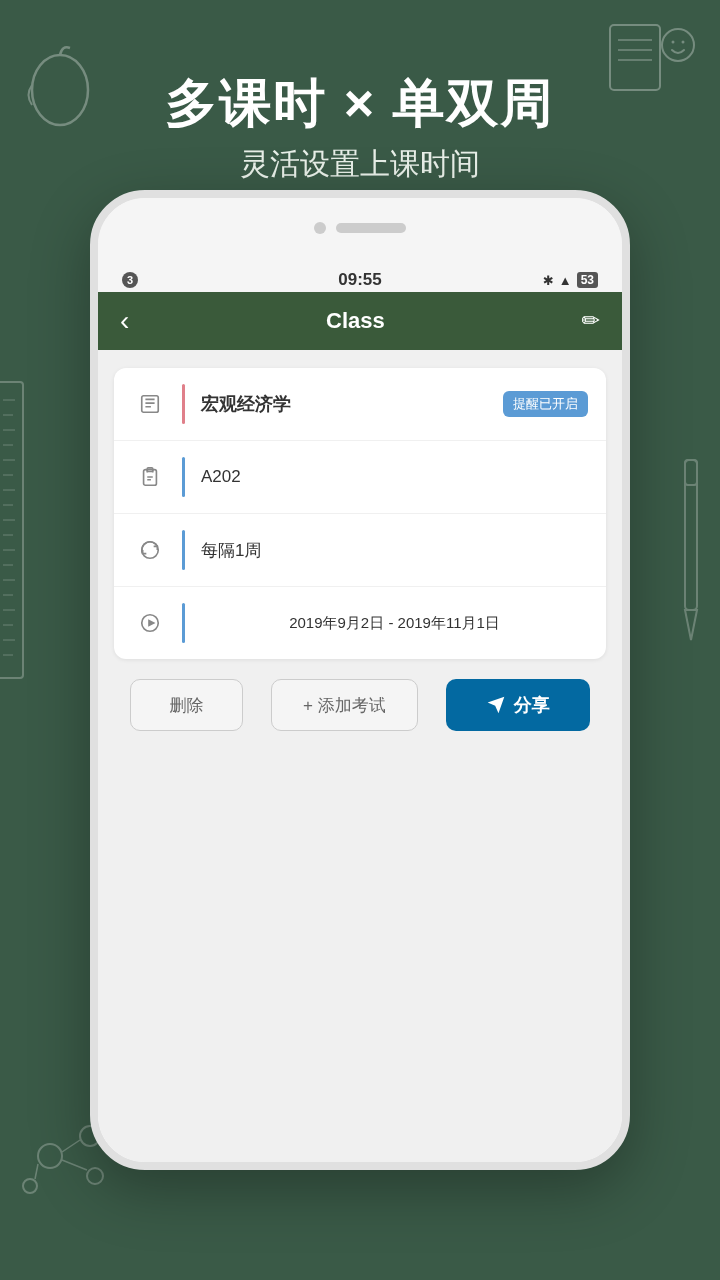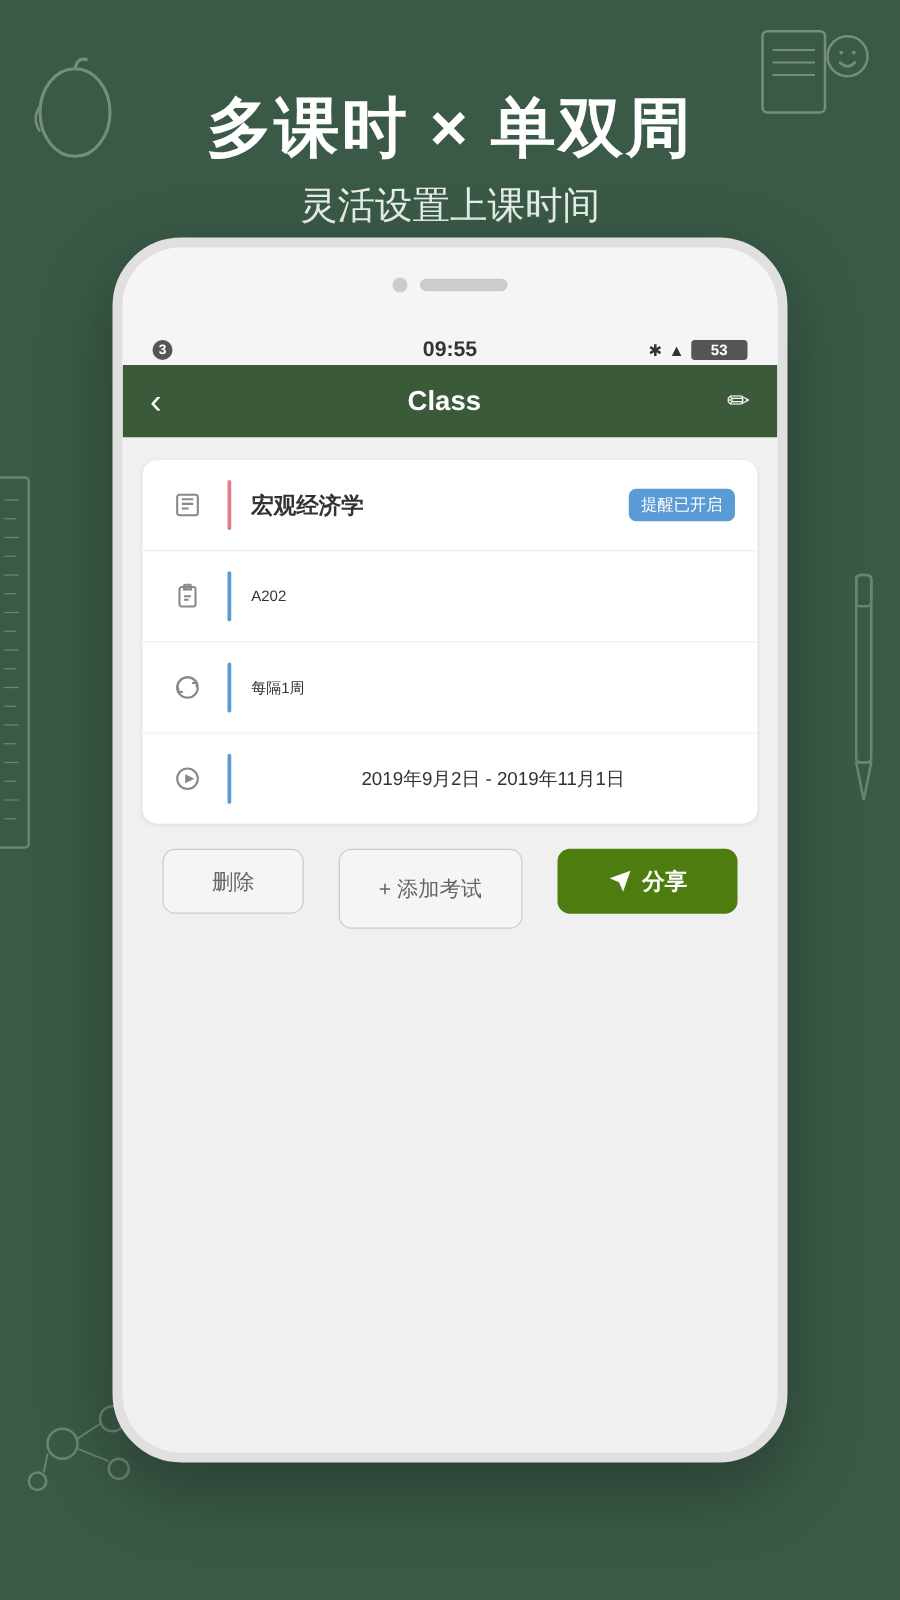--- a/index.html
+++ b/index.html
@@ -104,7 +104,7 @@
       font-size: 12px;
       background: #555;
       color: white;
-      padding: 1px 16px;
+      padding: 1px 4px;
       border-radius: 3px;
       font-weight: 700;
     }

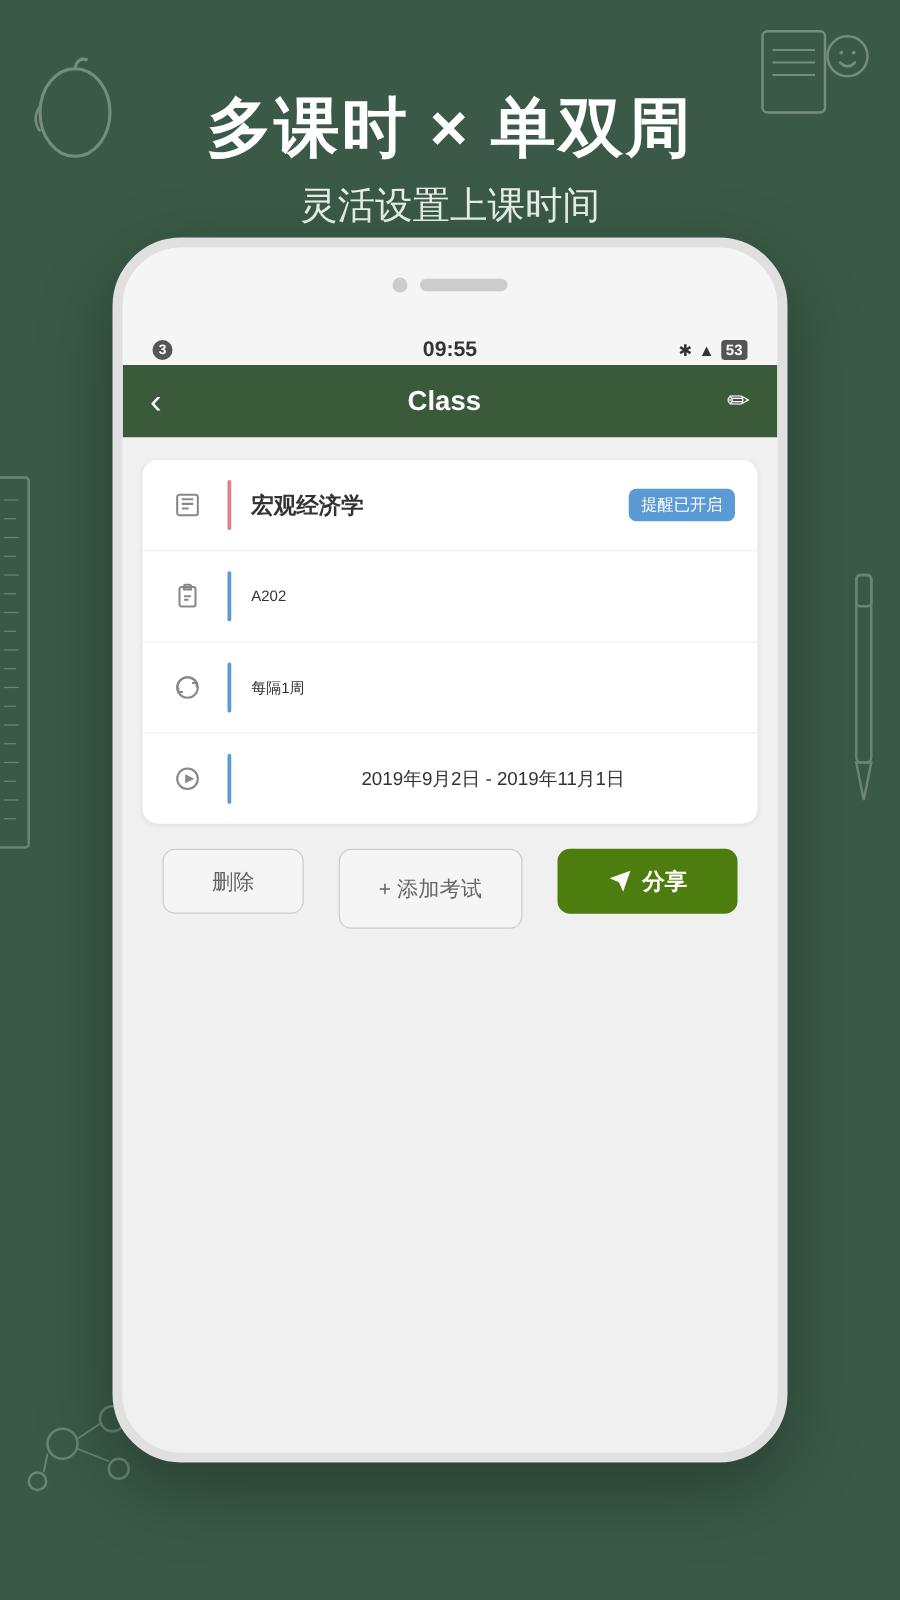--- a/index.html
+++ b/index.html
@@ -189,7 +189,7 @@
 
     .row-content {
       flex: 1;
-      font-size: 12px;
+      font-size: 17px;
       color: #333;
     }
 

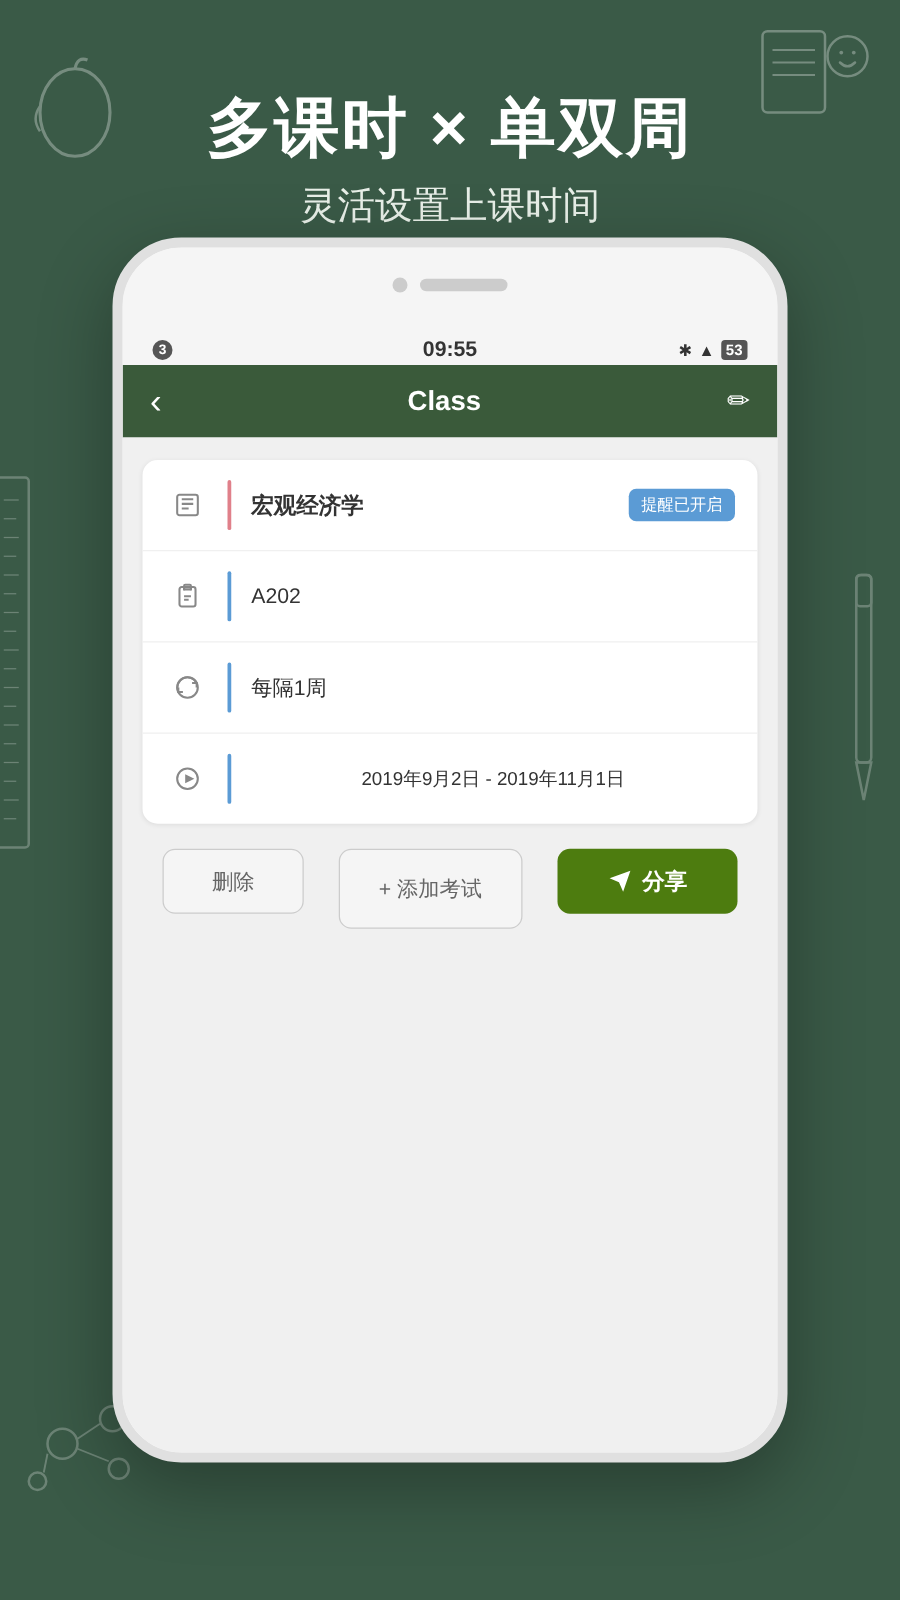--- a/index.html
+++ b/index.html
@@ -236,7 +236,7 @@
 
     .btn-add-exam {
       flex: 1.3;
-      height: 64px;
+      height: 52px;
       border: 1px solid #ccc;
       background: #f5f5f5;
       border-radius: 10px;

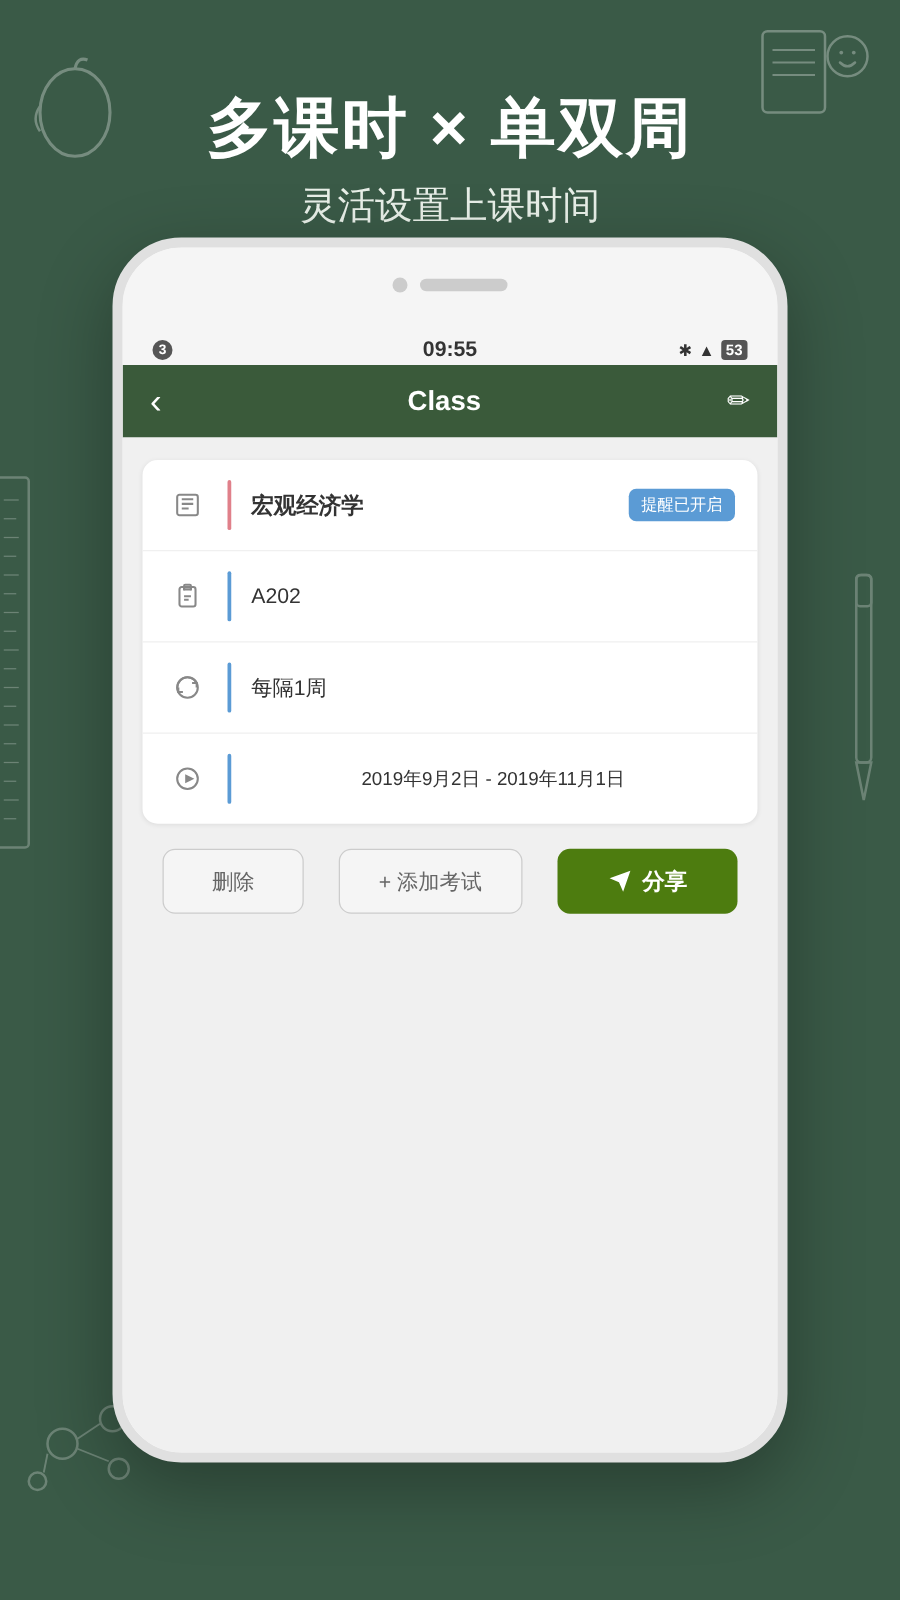--- a/index.html
+++ b/index.html
@@ -251,7 +251,7 @@
     .btn-share {
       flex: 1.3;
       height: 52px;
-      background: #4d7c0f;
+      background: #0369a1;
       border: none;
       border-radius: 10px;
       font-size: 18px;

